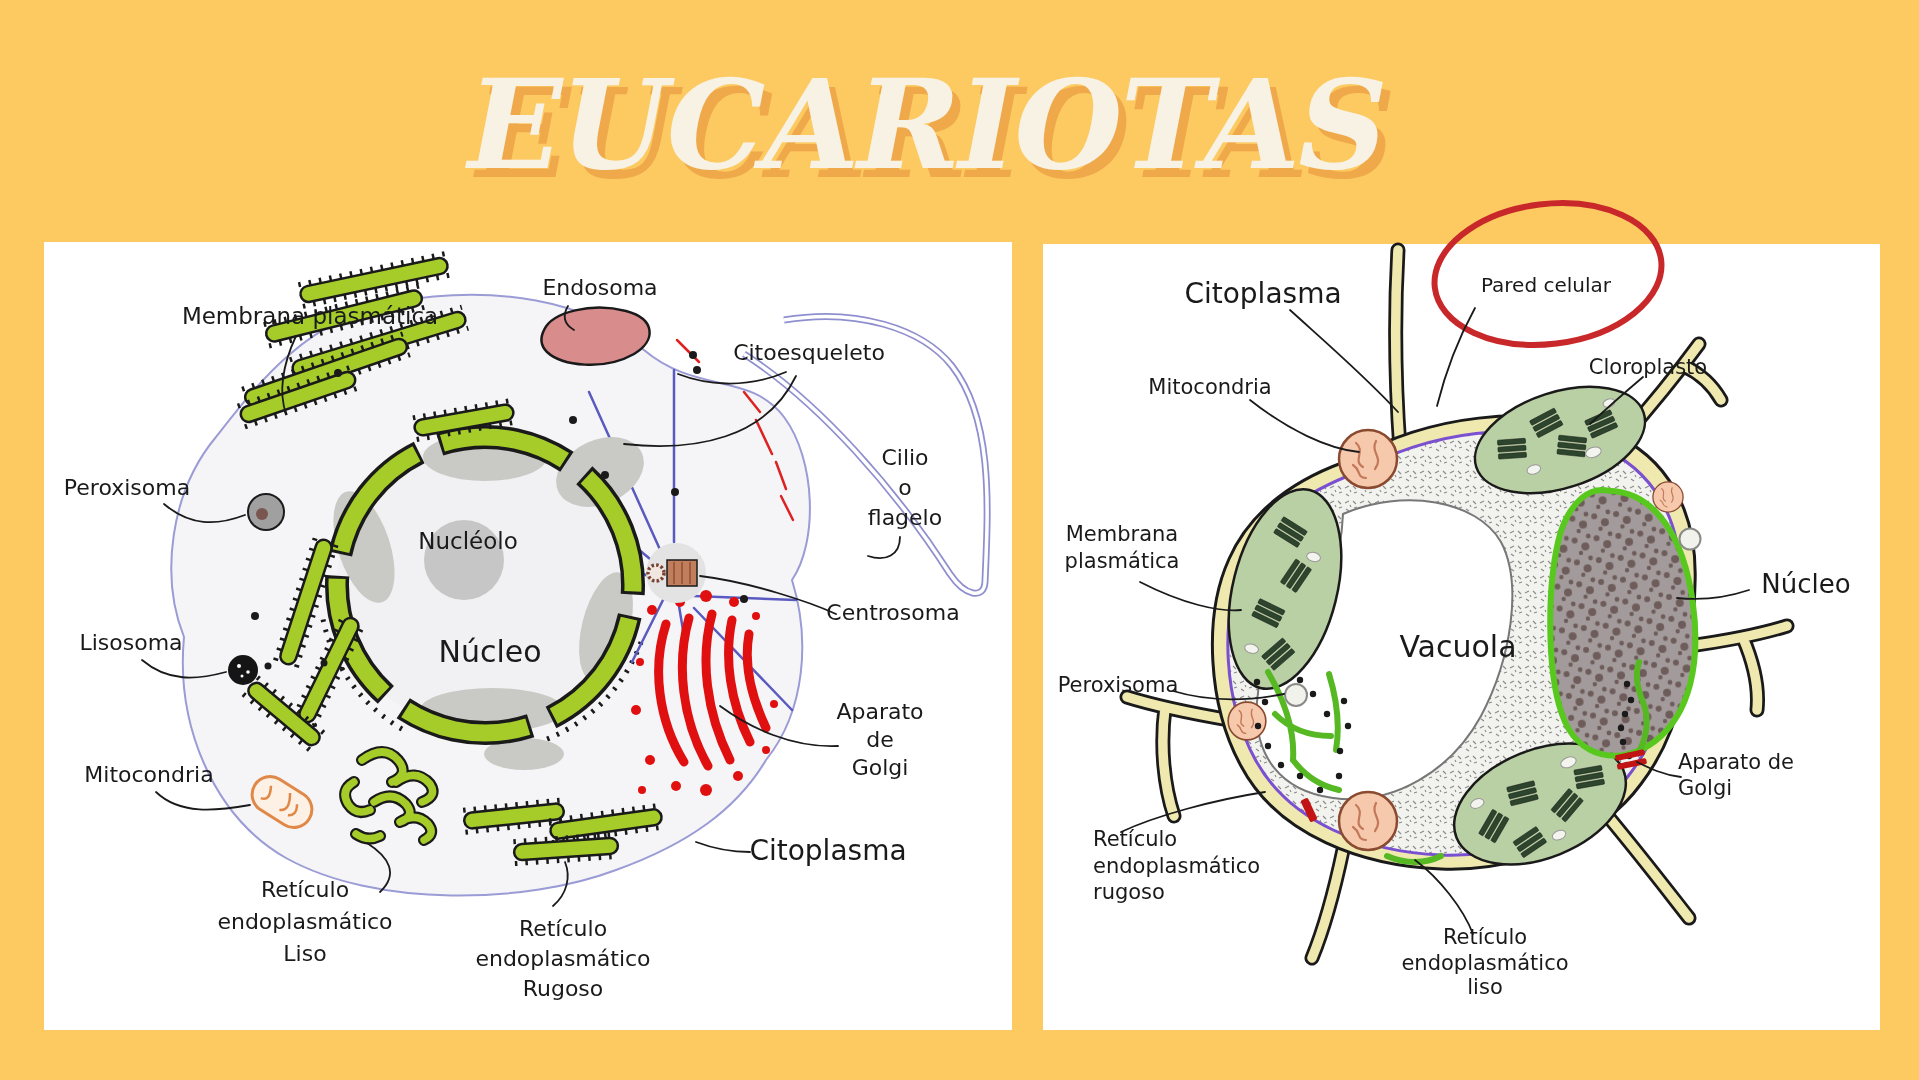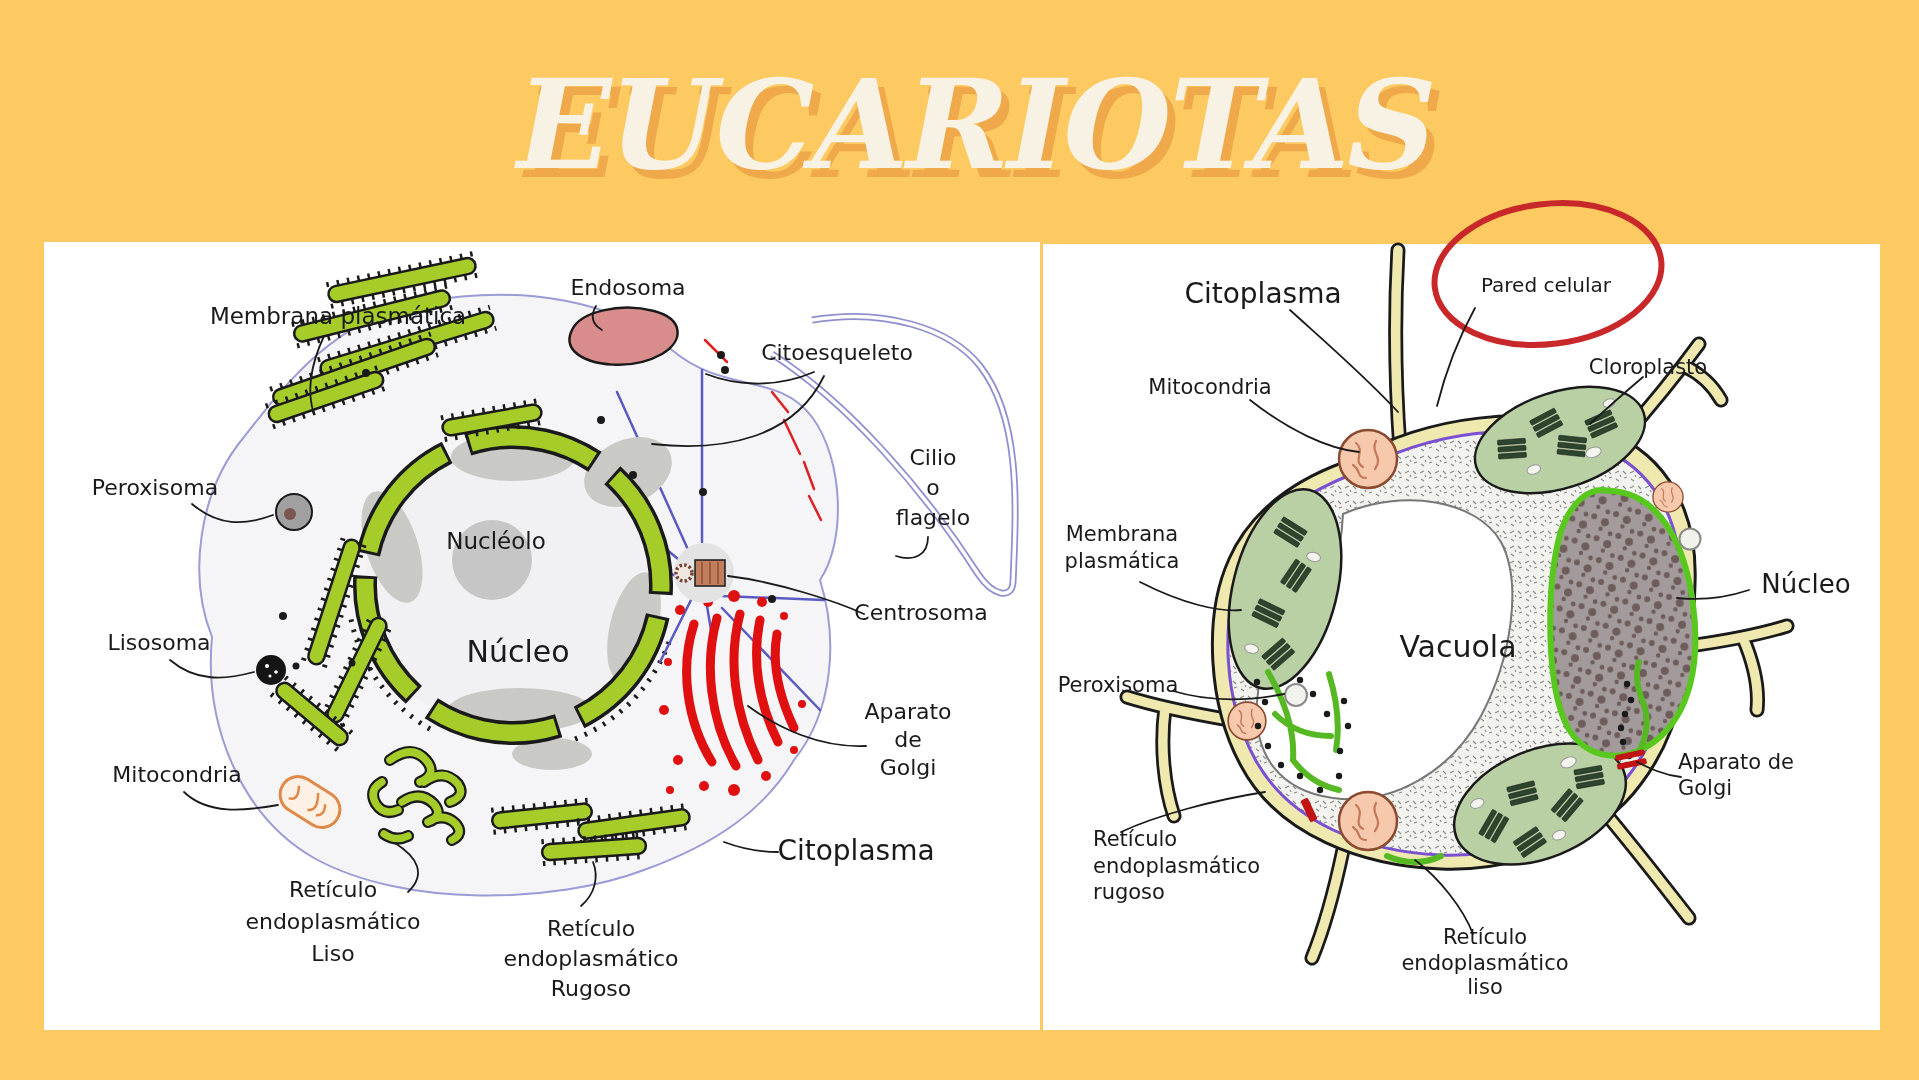--- a/index.html
+++ b/index.html
@@ -5,7 +5,7 @@
   html,body{margin:0;padding:0;background:#888;}
   .stage{position:relative;width:1919px;height:1080px;background:#fcca61;overflow:hidden;
          font-family:"DejaVu Sans",sans-serif;}
-  .title{position:absolute;left:517px;top:52px;margin:0;
+  .title{position:absolute;left:468px;top:52px;margin:0;
          font-family:"DejaVu Serif",serif;font-style:italic;font-weight:bold;
          font-size:124px;letter-spacing:-2px;color:#f7f2e4;
          text-shadow:8px 9px 0 #efa94a;white-space:nowrap;}

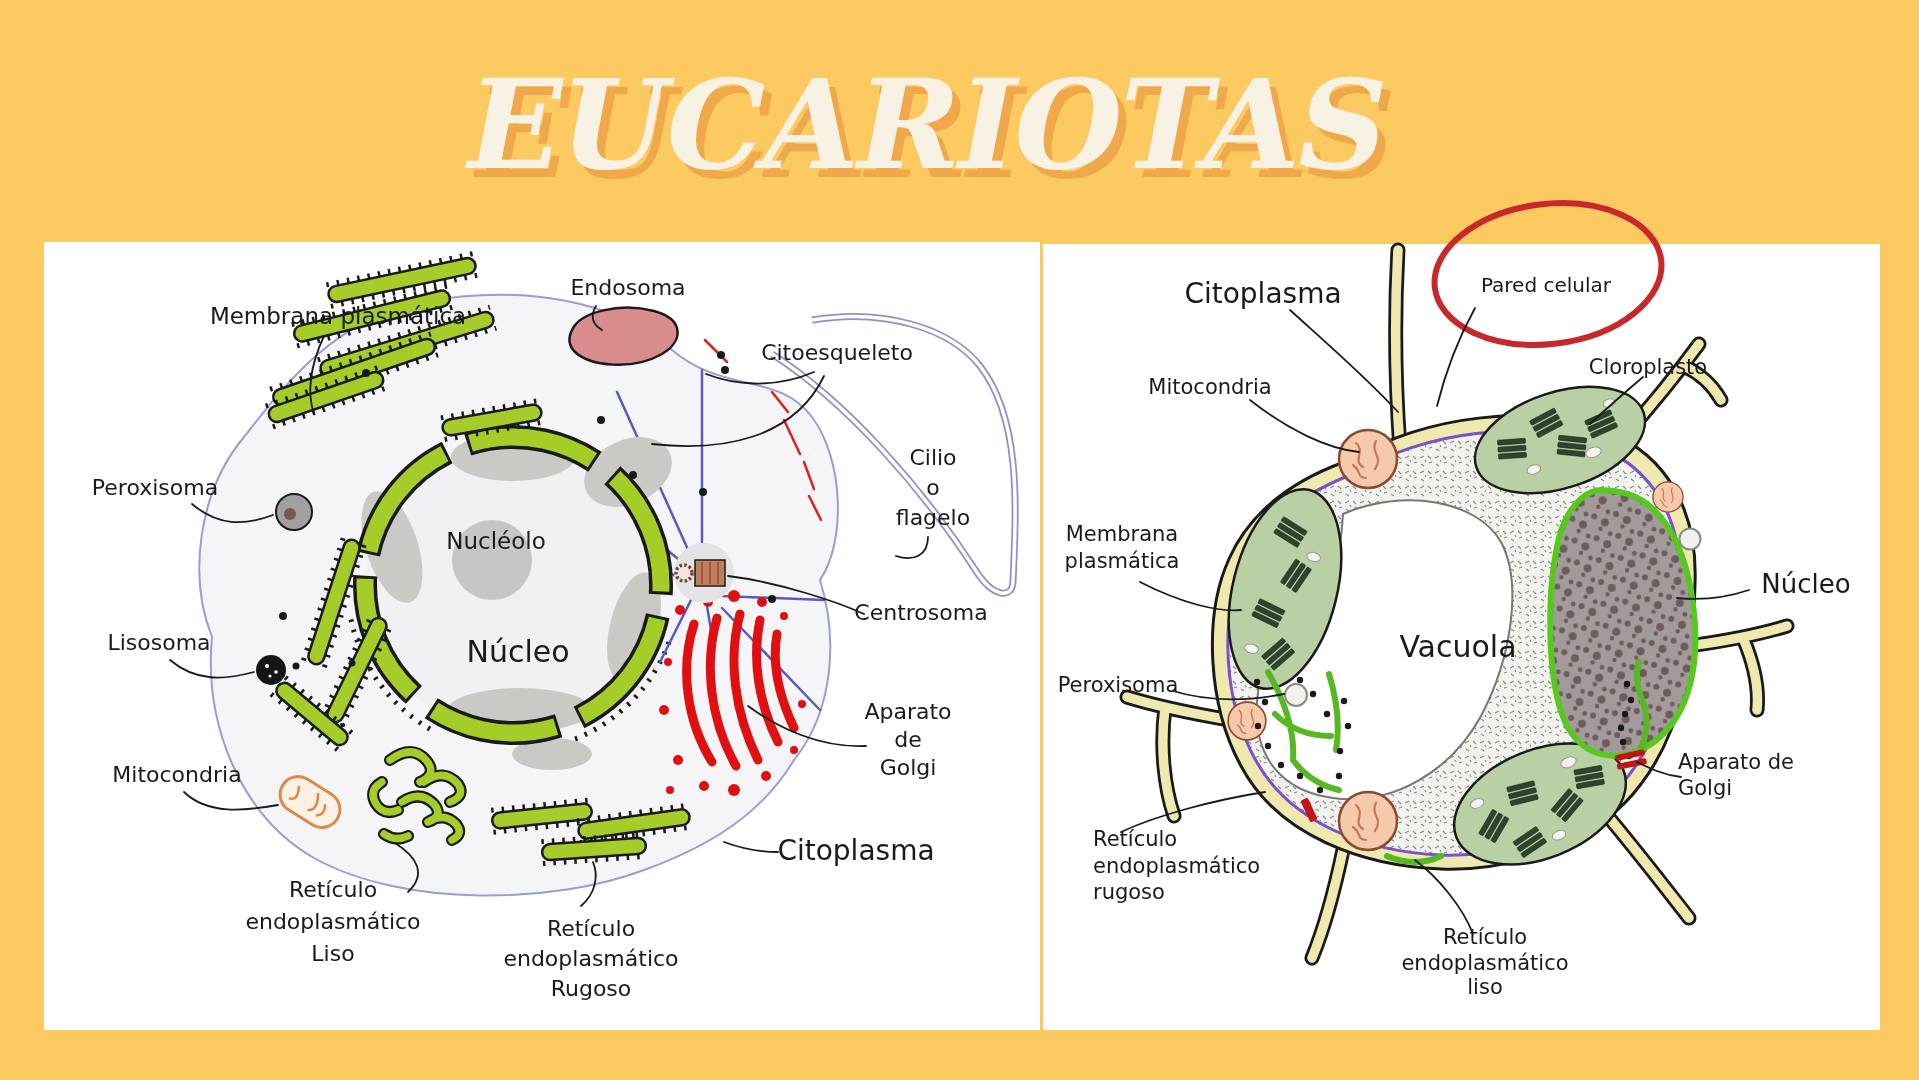--- a/index.html
+++ b/index.html
@@ -10,7 +10,7 @@
          font-size:124px;letter-spacing:-2px;color:#f7f2e4;
          text-shadow:8px 9px 0 #efa94a;white-space:nowrap;}
   .panel{position:absolute;background:#ffffff;}
-  .panel.left{left:44px;top:242px;width:968px;height:788px;padding-left:28px;}
+  .panel.left{left:44px;top:242px;width:968px;height:788px;}
   .panel.right{left:1043px;top:244px;width:837px;height:786px;}
   svg{display:block;overflow:visible;}
   

